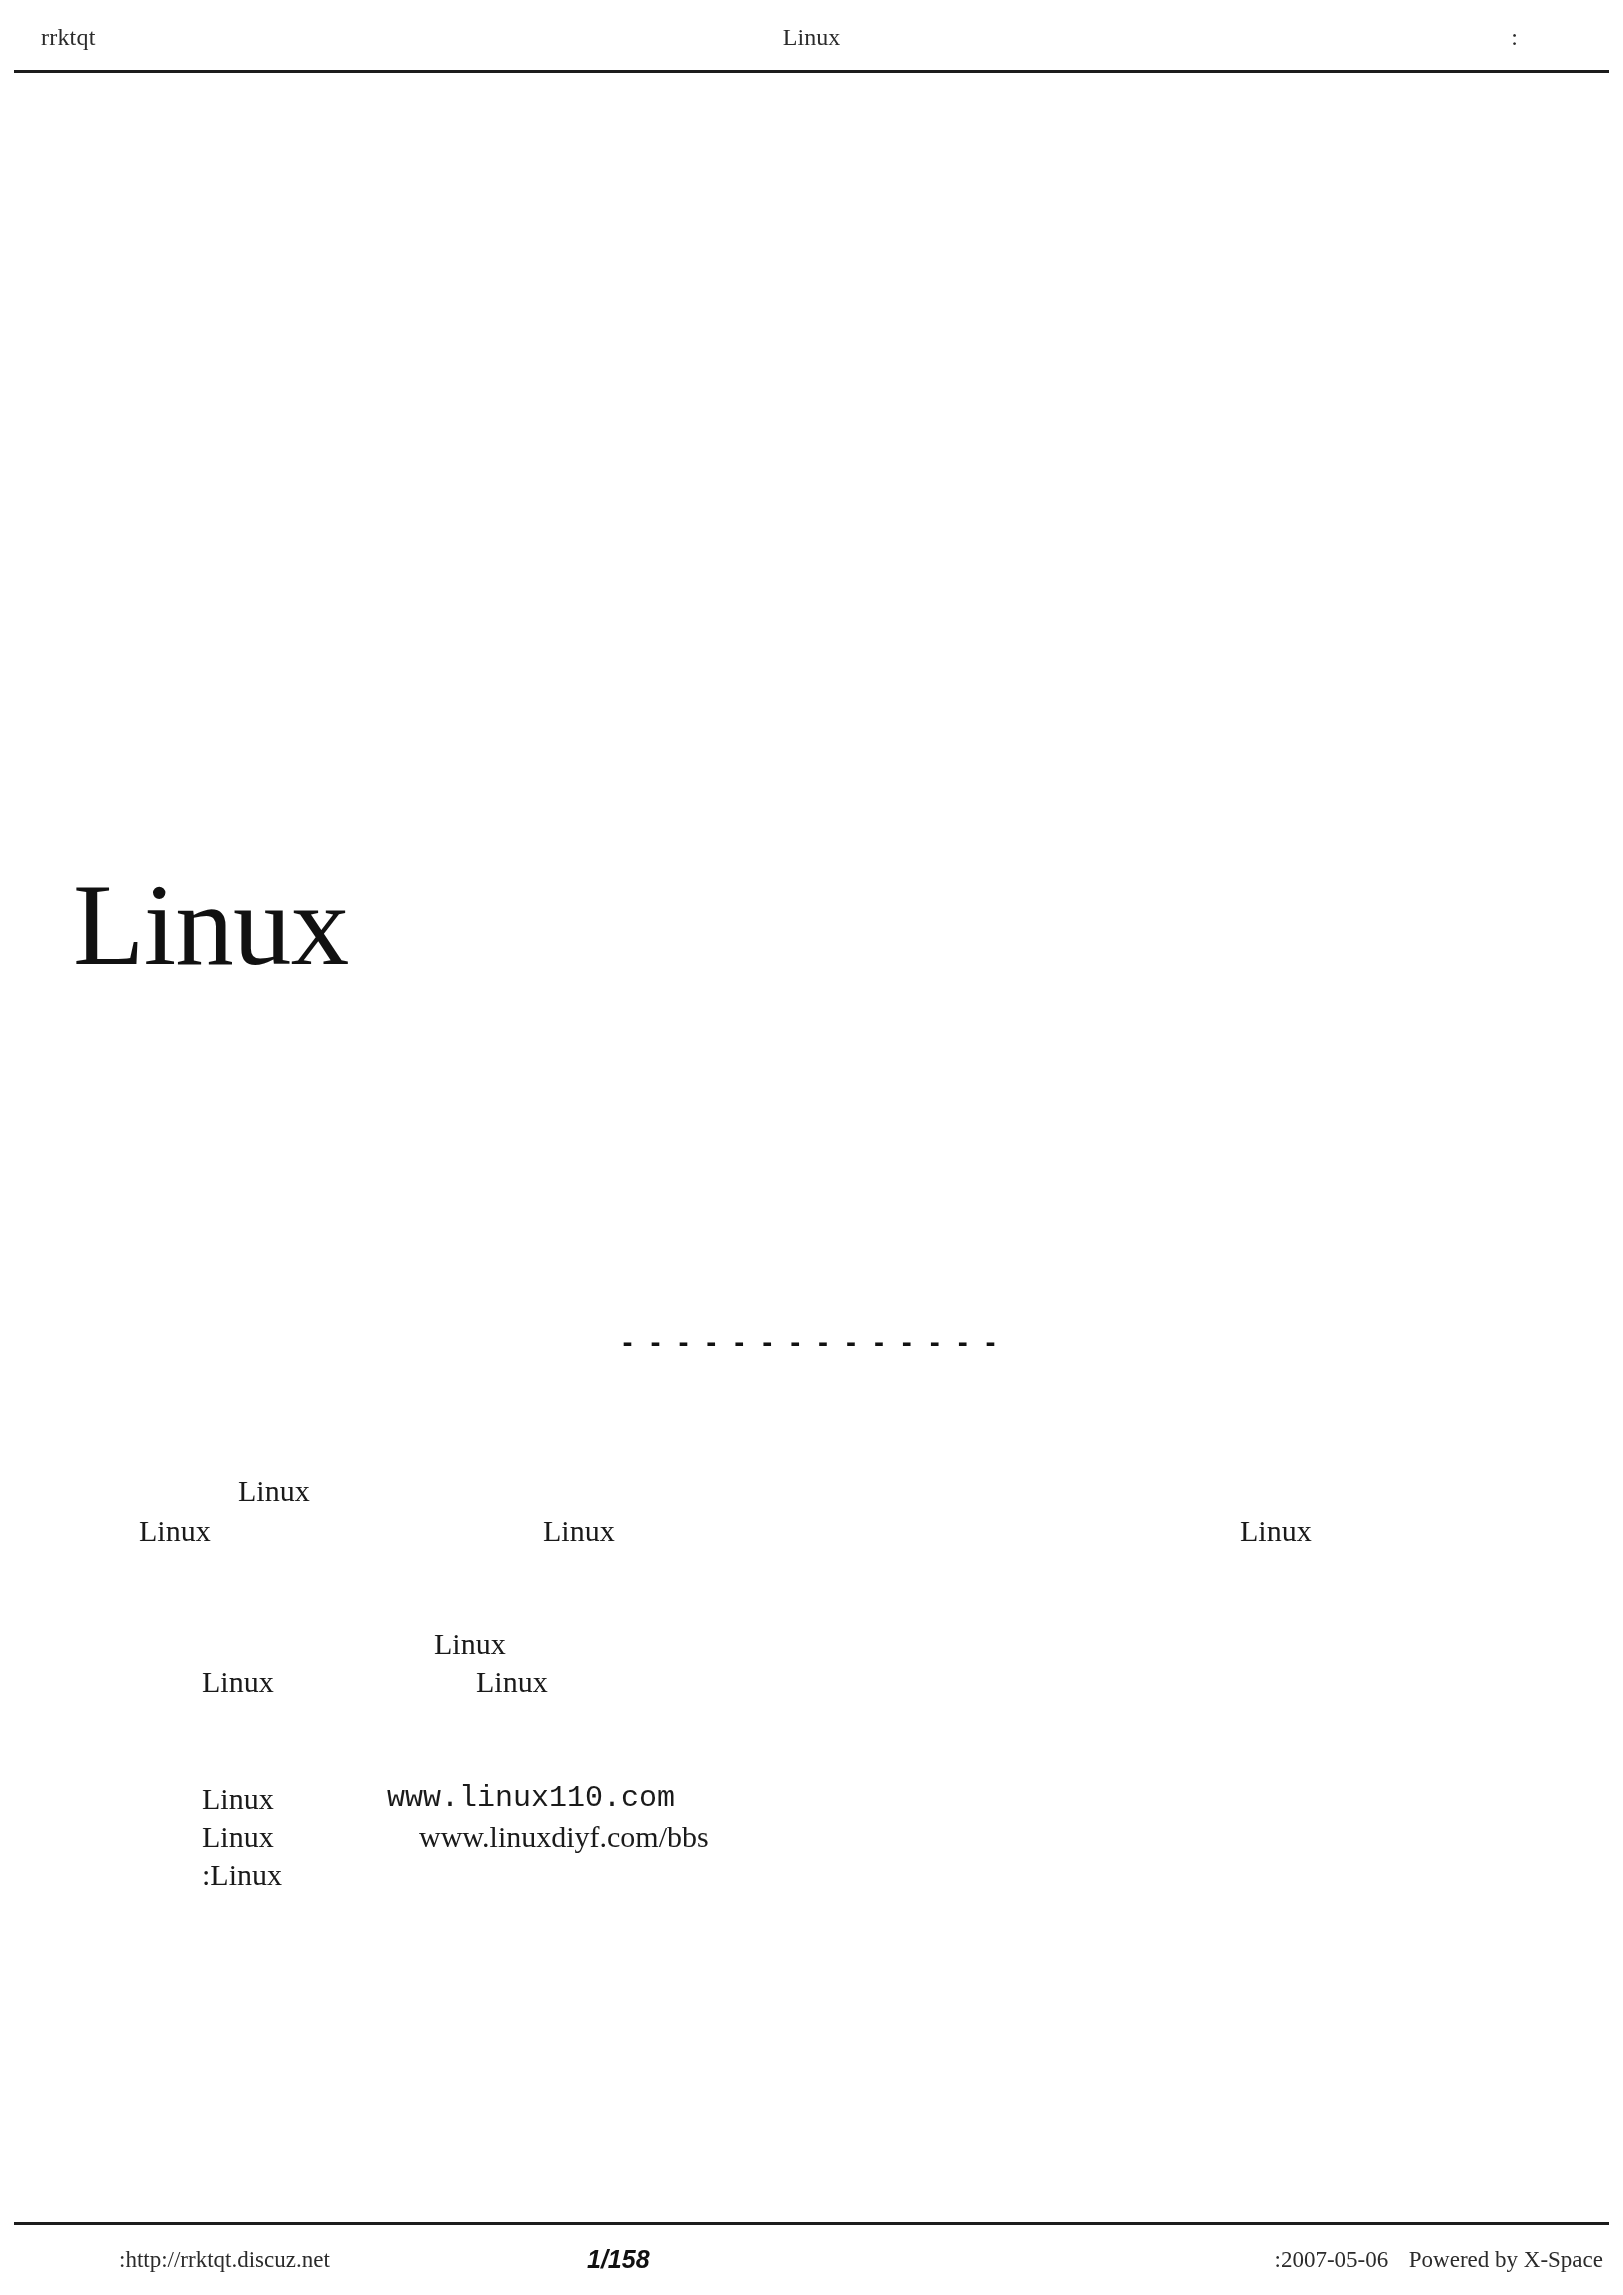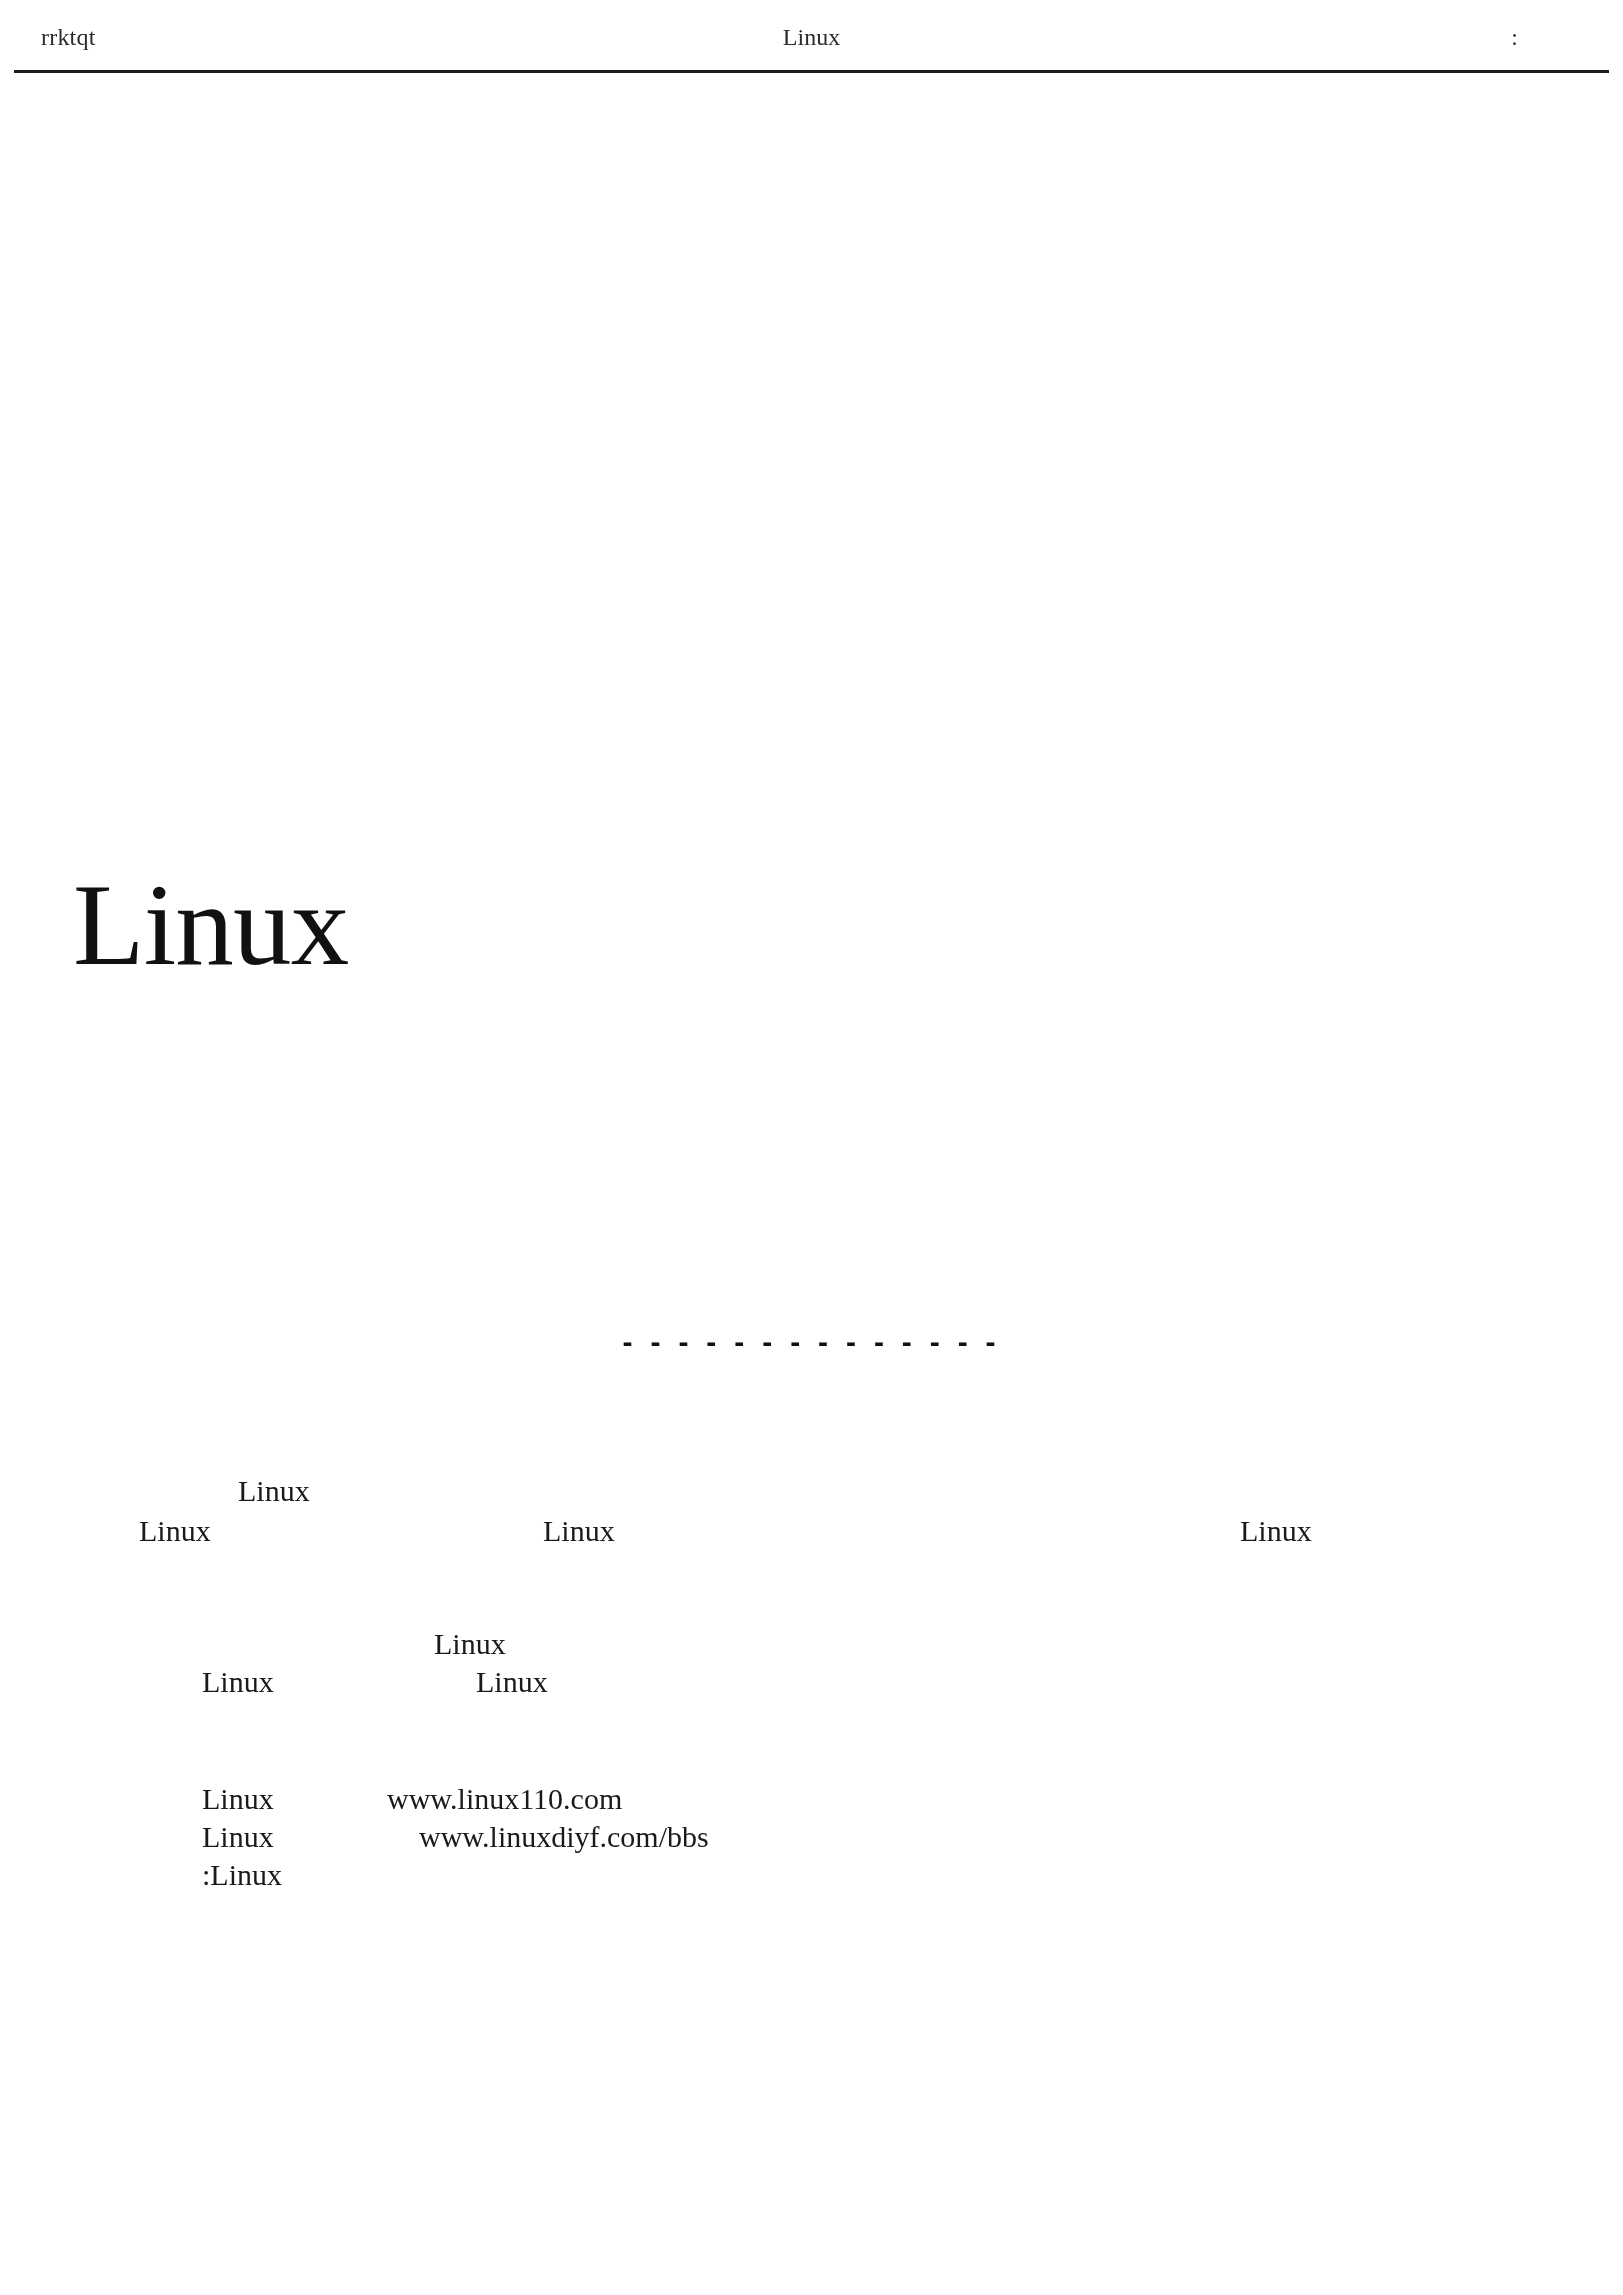--- a/index.html
+++ b/index.html
@@ -118,7 +118,7 @@
 
   
   .ln-e-label { left: 202px; top: 1782px; }
-  .ln-e-url   { left: 387px; top: 1782px; }
+  .ln-e-url   { left: 387px; top: 1782px; font-family: Liberation Mono, monospace; }
   .ln-f-label { left: 202px; top: 1820px; }
   .ln-f-url   { left: 387px; top: 1820px; margin-left: 32px; }
   .ln-g-label { left: 202px; top: 1858px; }

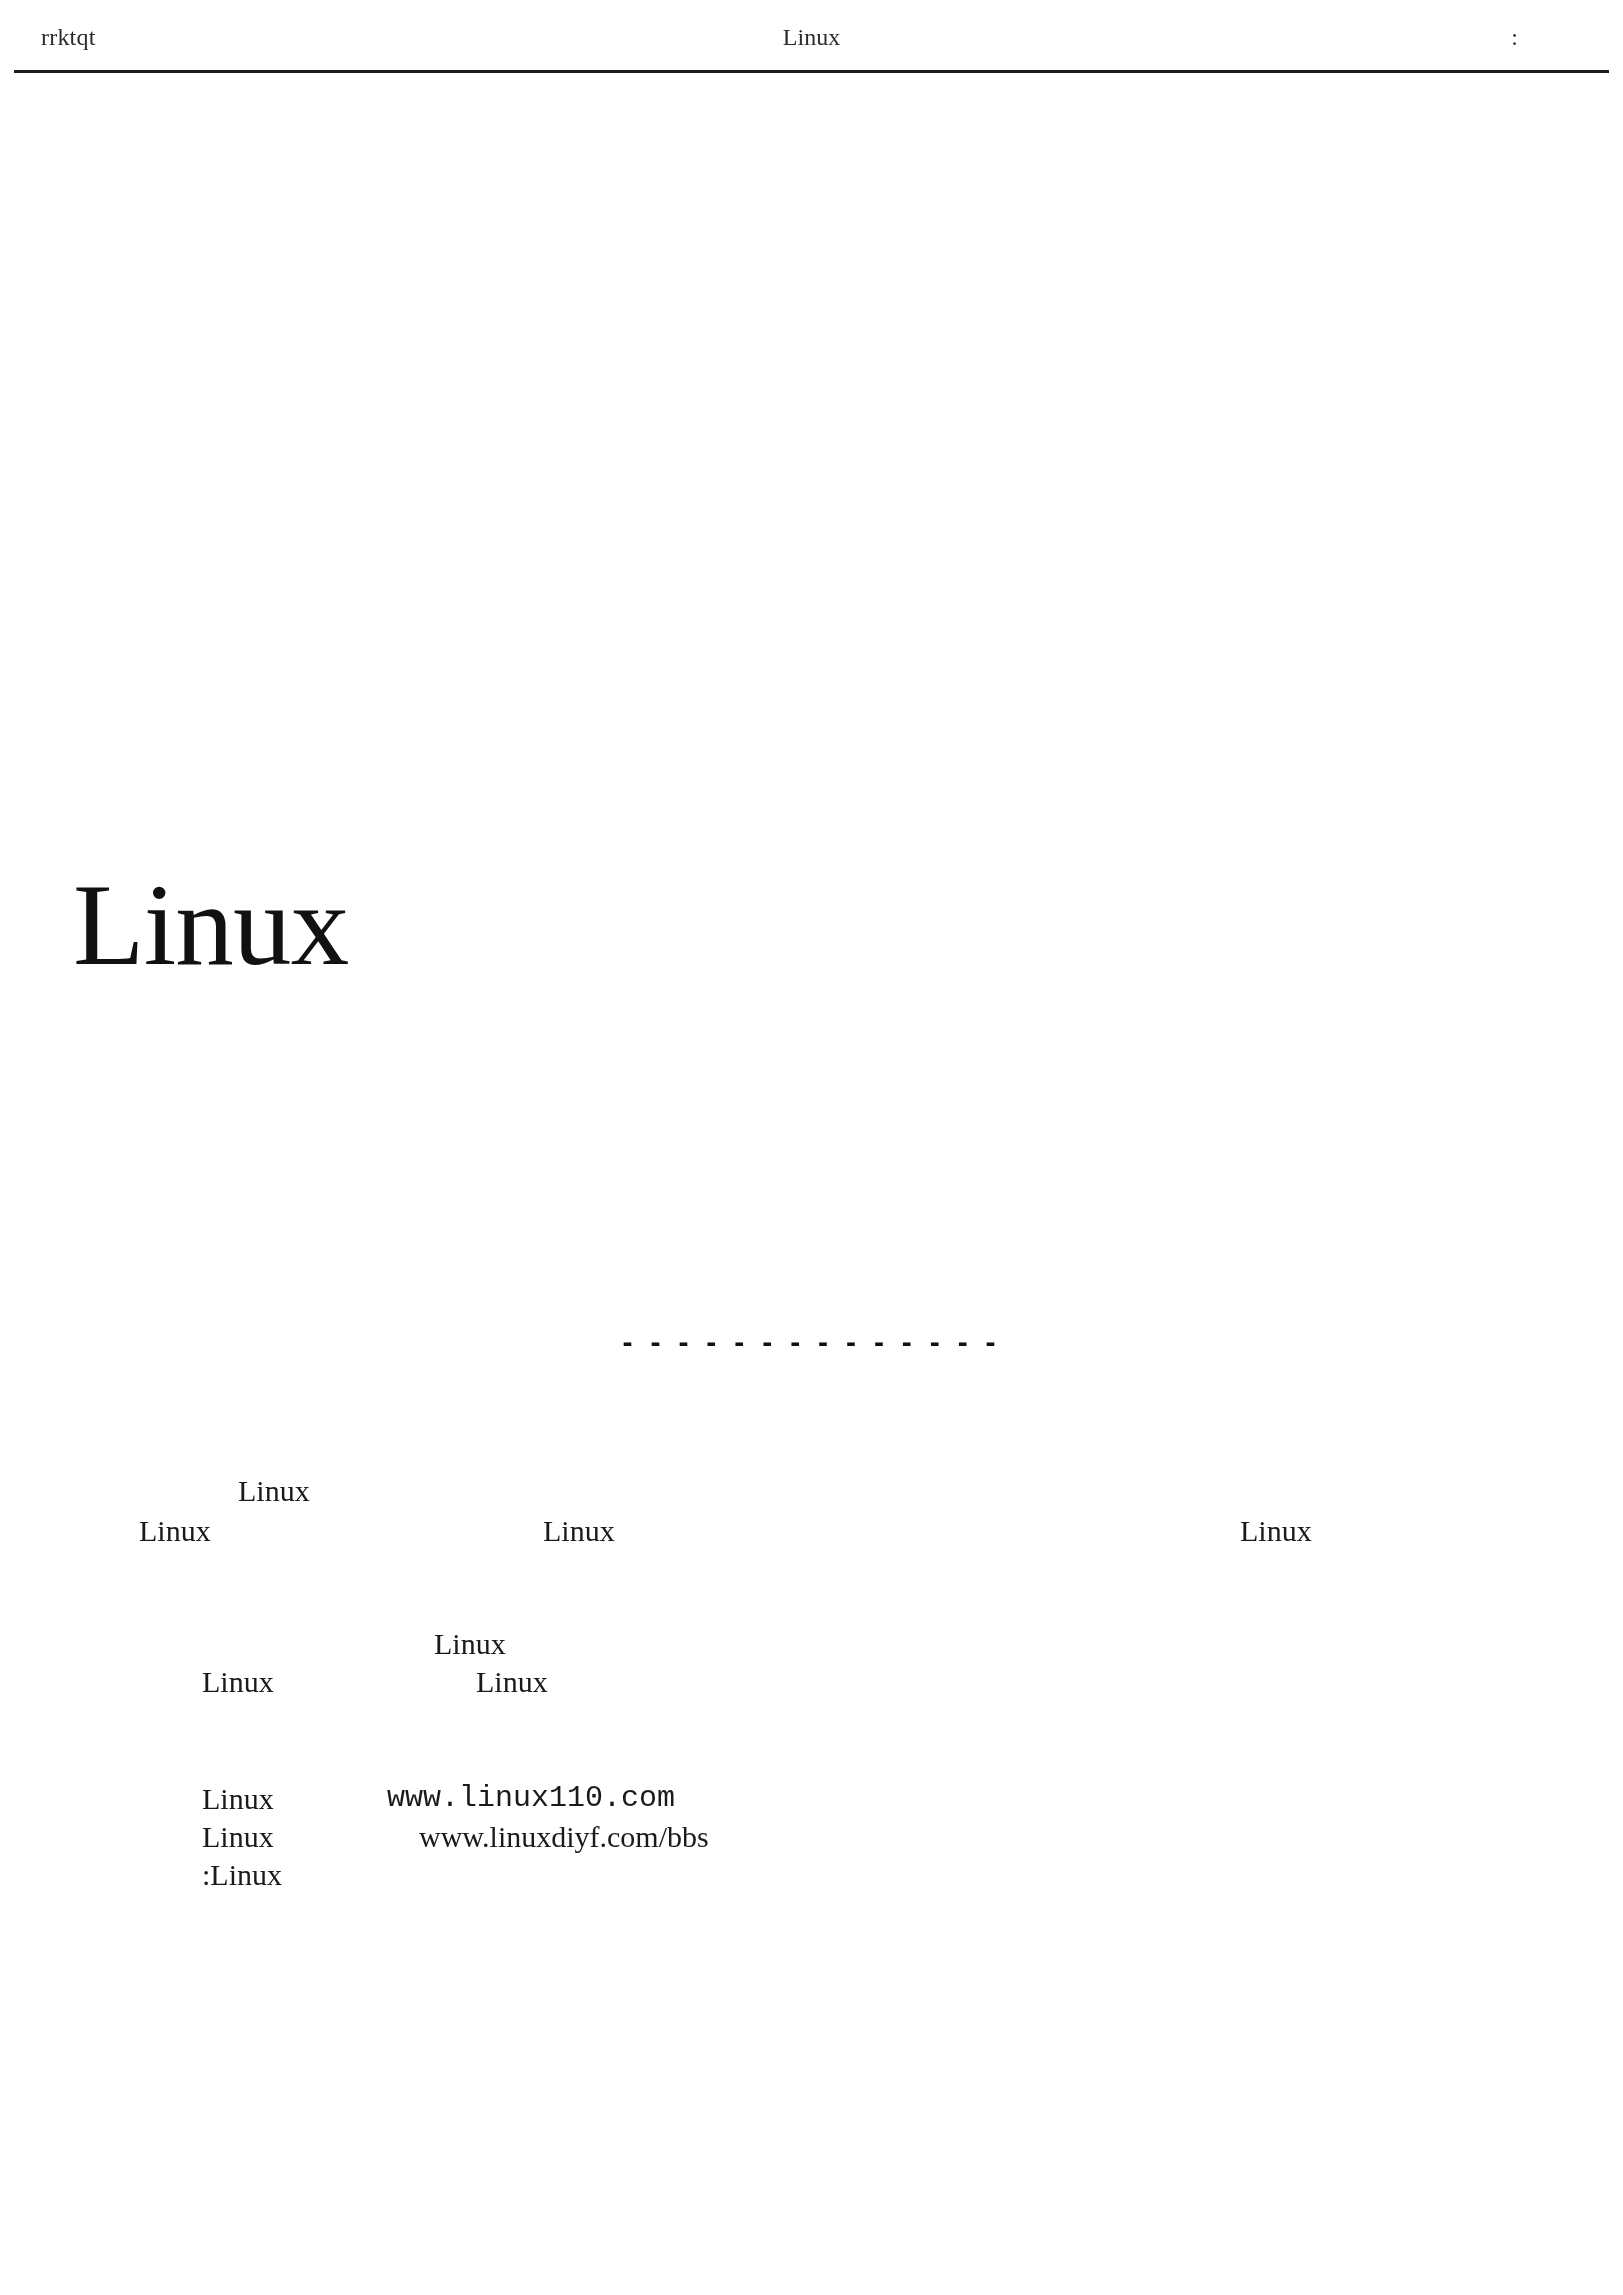--- a/index.html
+++ b/index.html
@@ -207,6 +207,14 @@
 
   </div>
 
+  <div class="page-footer">
+    <div class="ftr-rule"></div>
+    <div class="ftr-left">:http://rrktqt.discuz.net</div>
+    <div class="ftr-center">1/158</div>
+    <div class="ftr-right">
+      <span>:2007-05-06</span><span class="sep"></span><span>Powered by X-Space</span>
+    </div>
+  </div>
 
 </div>
 

